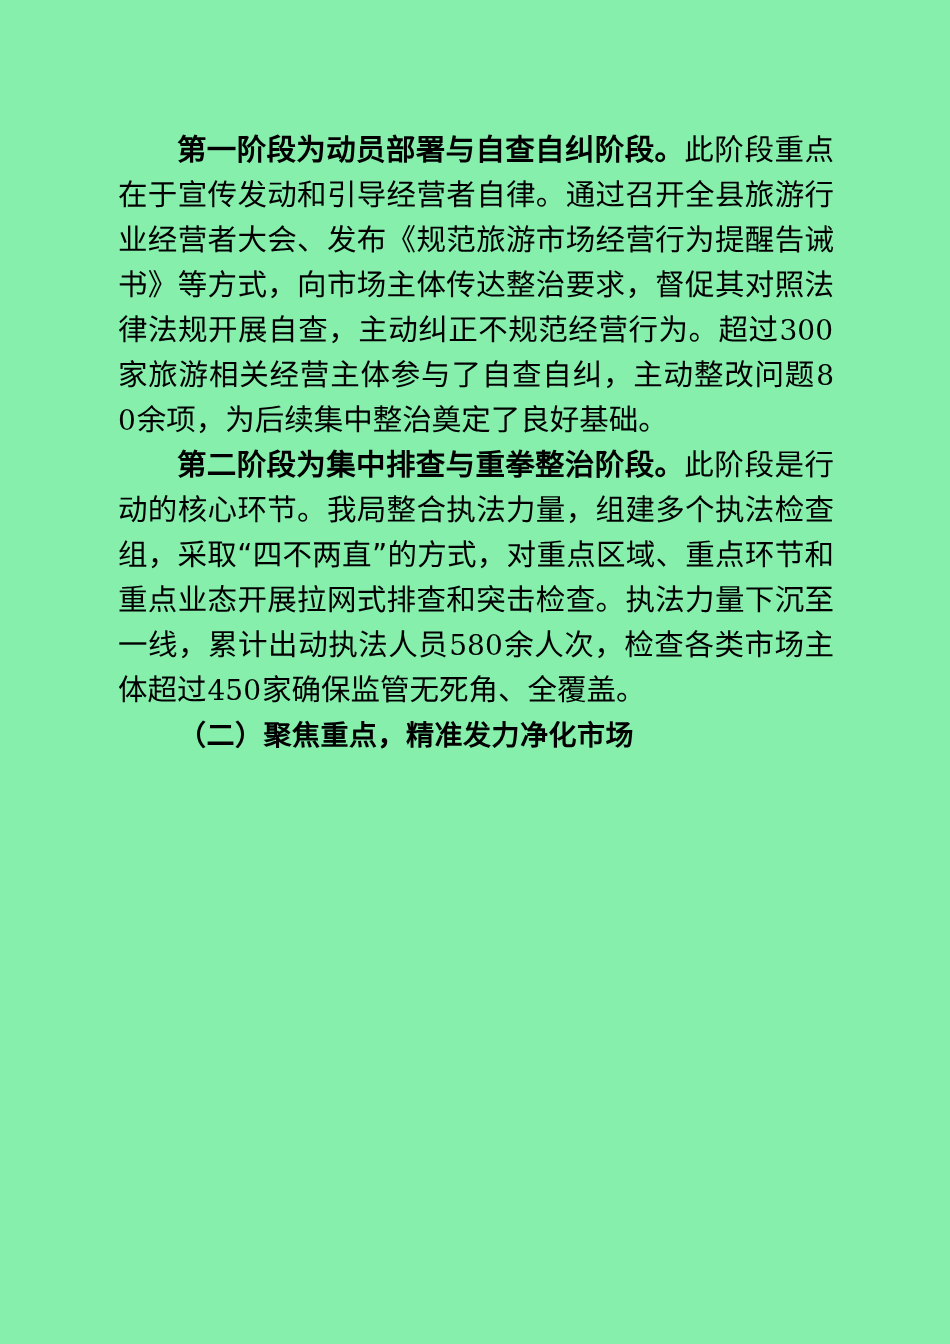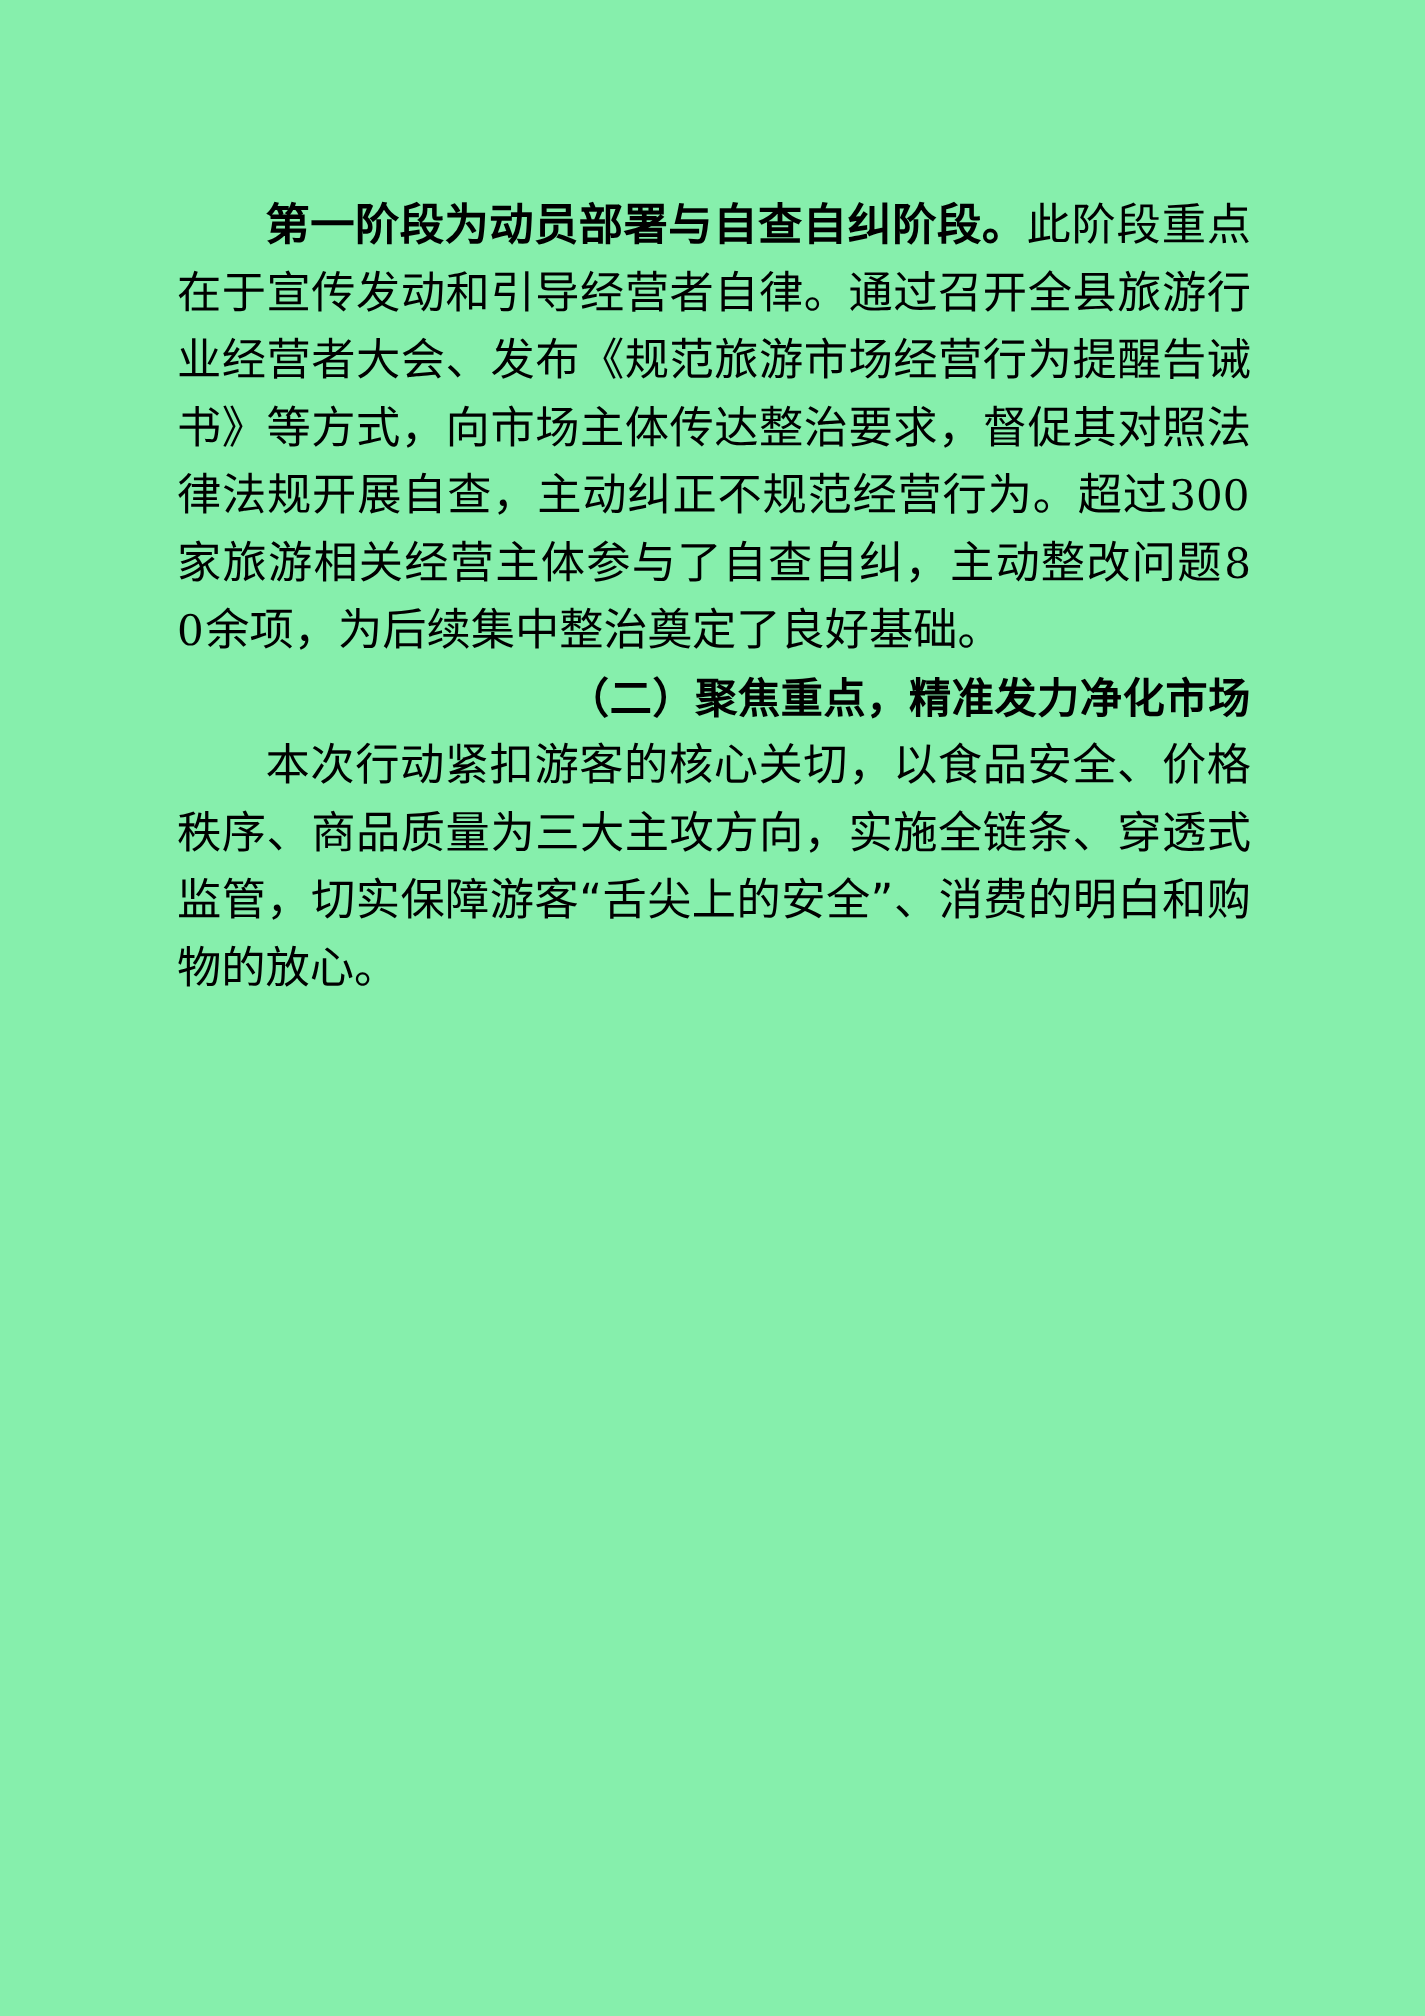--- a/index.html
+++ b/index.html
@@ -72,6 +72,7 @@
 
     <p class="para"><span class="lead">第一阶段为动员部署与自查自纠阶段。</span><span>此阶段重点在于宣传发动和引导经营者自律。通过召开全县旅游行业经营者大会、发布《规范旅游市场经营行为提醒告诫书》等方式，向市场主体传达整治要求，督促其对照法律法规开展自查，主动纠正不规范经营行为。超过<span class="num">300</span>家旅游相关经营主体参与了自查自纠，主动整改问题<span class="num">80</span>余项，为后续集中整治奠定了良好基础。</span></p>
 
+    <p class="para"><span class="lead">第二阶段为集中排查与重拳整治阶段。</span><span>此阶段是行动的核心环节。我局整合执法力量，组建多个执法检查组，采取“四不两直”的方式，对重点区域、重点环节和重点业态开展拉网式排查和突击检查。执法力量下沉至一线，累计出动执法人员<span class="num">580</span>余人次，检查各类市场主体超过<span class="num">450</span>家确保监管无死角、全覆盖。</span></p>
 
 
     <p class="heading">（二）聚焦重点，精准发力净化市场</p>

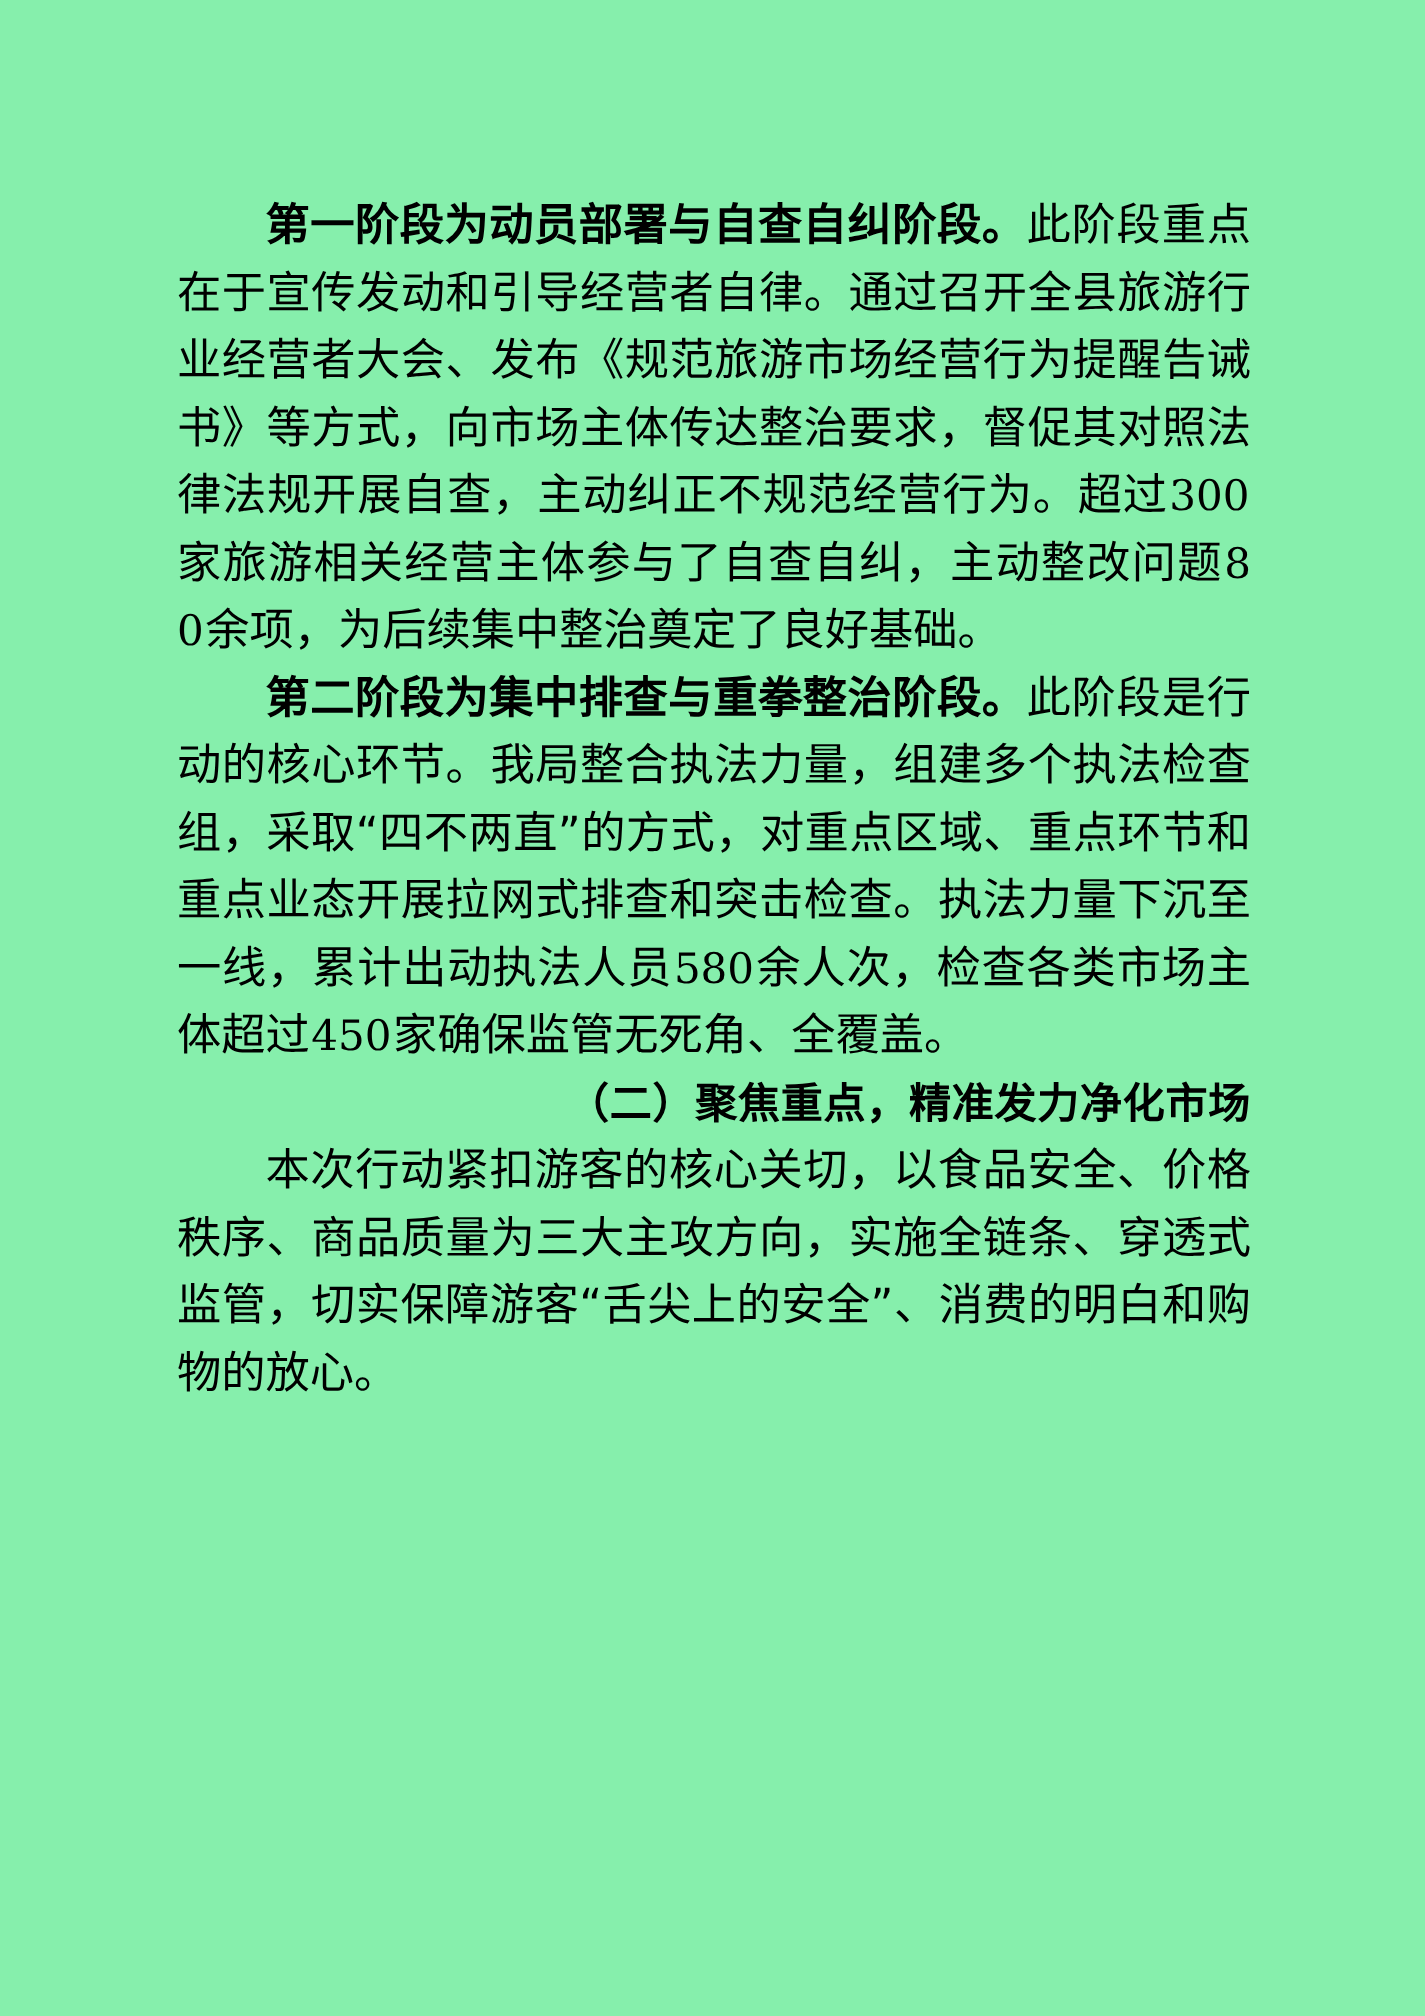--- a/index.html
+++ b/index.html
@@ -47,7 +47,7 @@
     font-size: 28px;
     line-height: 45px;
     color: #000000;
-    text-align: right;
+    text-align: left;
     text-indent: 60px;
     font-weight: 700;
     letter-spacing: 0.5px;

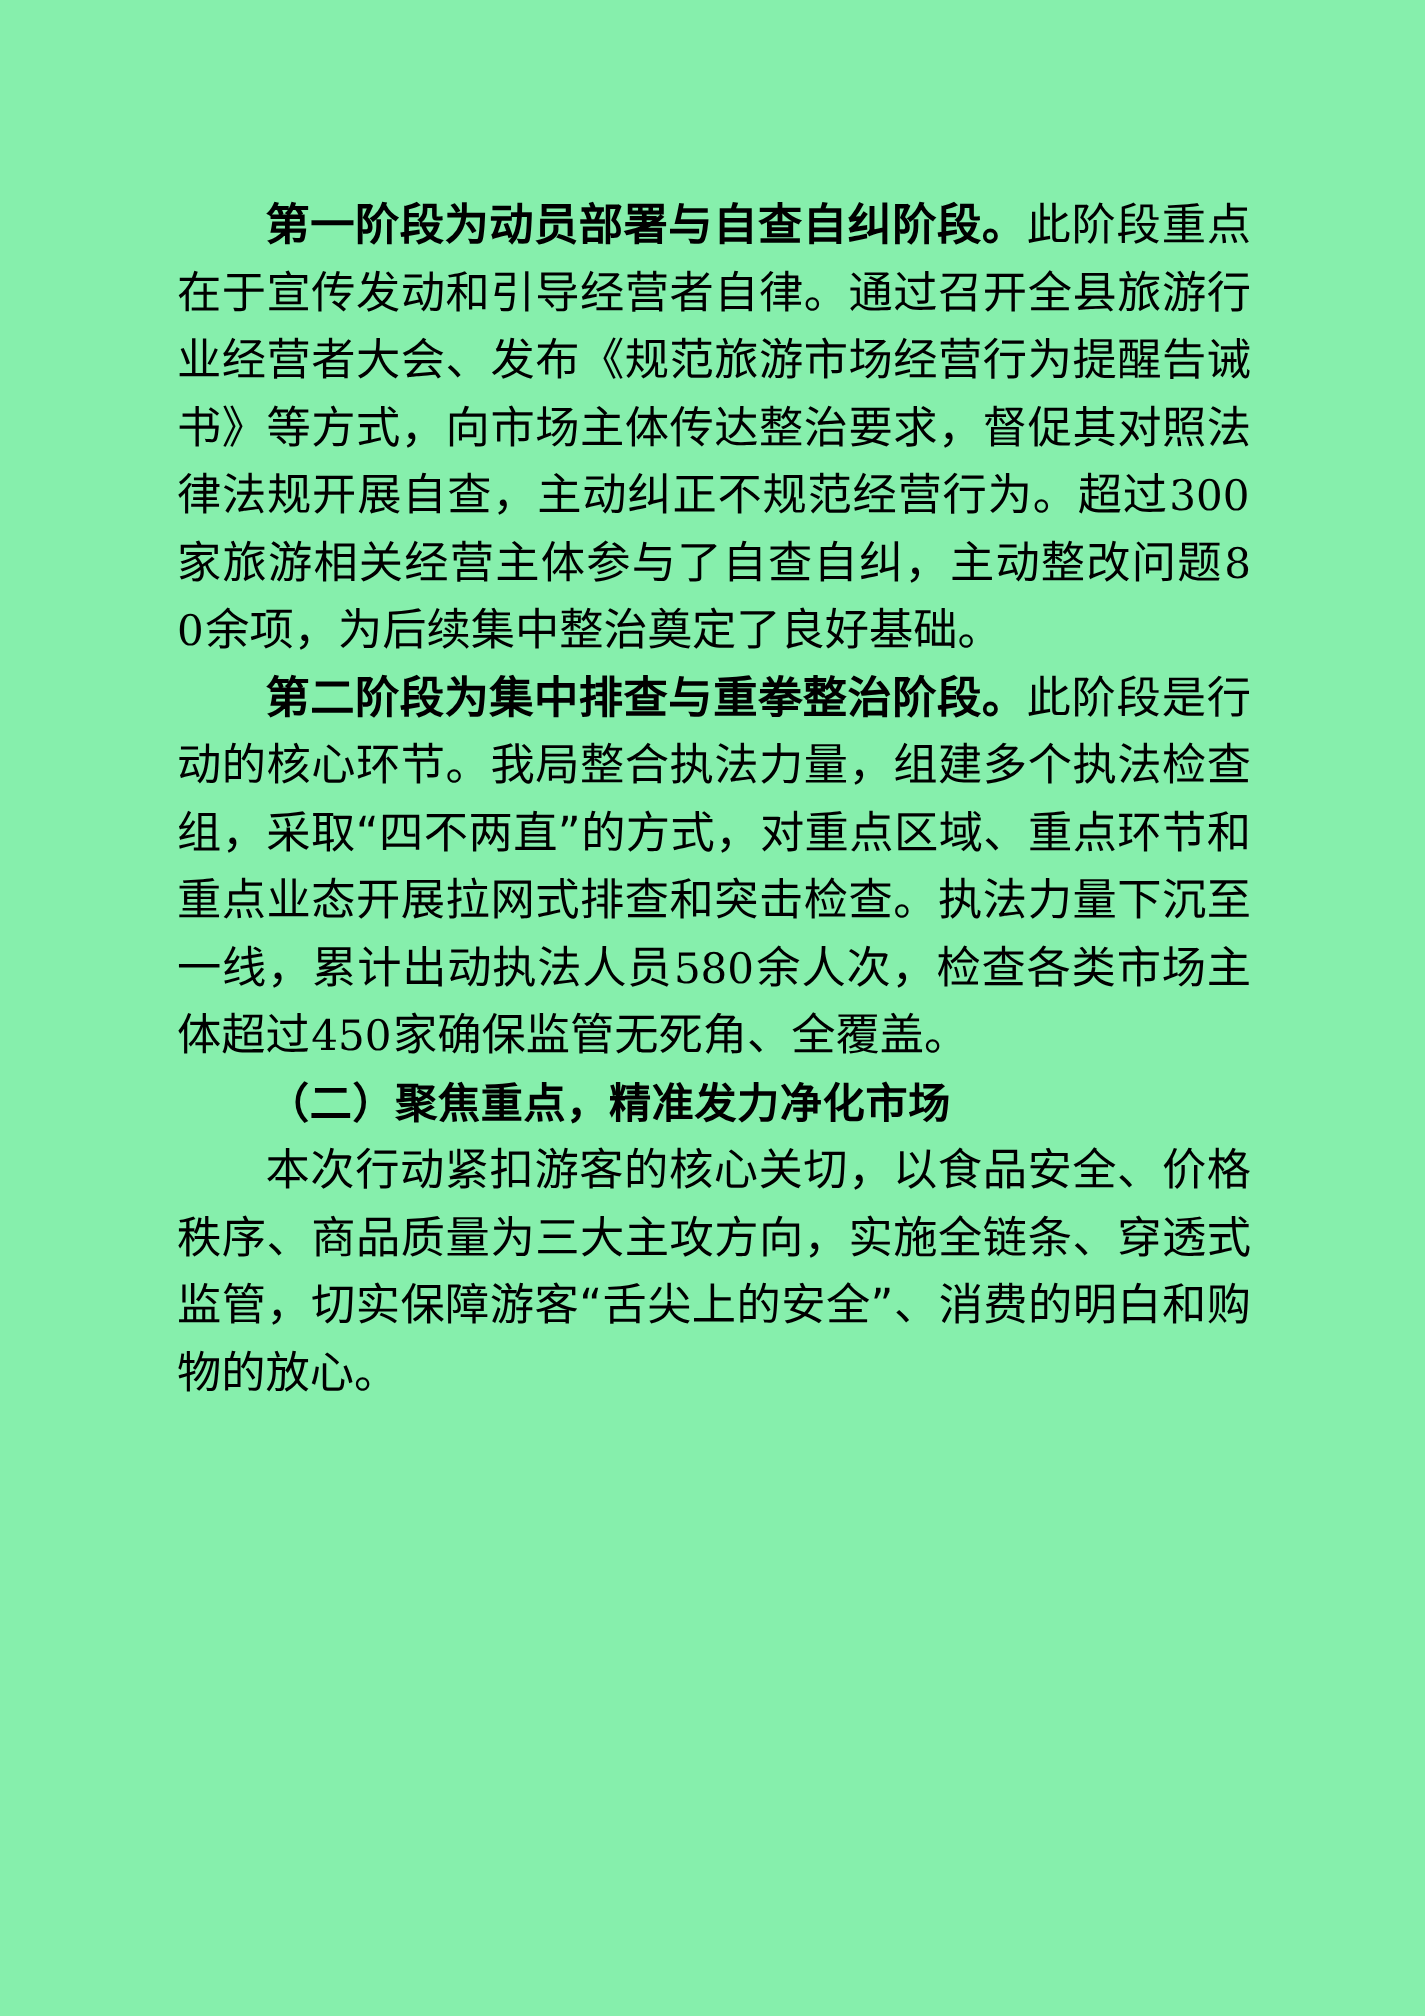--- a/index.html
+++ b/index.html
@@ -77,7 +77,6 @@
 
     <p class="heading">（二）聚焦重点，精准发力净化市场</p>
 
-    <p class="para"><span>本次行动紧扣游客的核心关切，以食品安全、价格秩序、商品质量为三大主攻方向，实施全链条、穿透式监管，切实保障游客“舌尖上的安全”、消费的明白和购物的放心。</span></p>
 
 
   </div>

